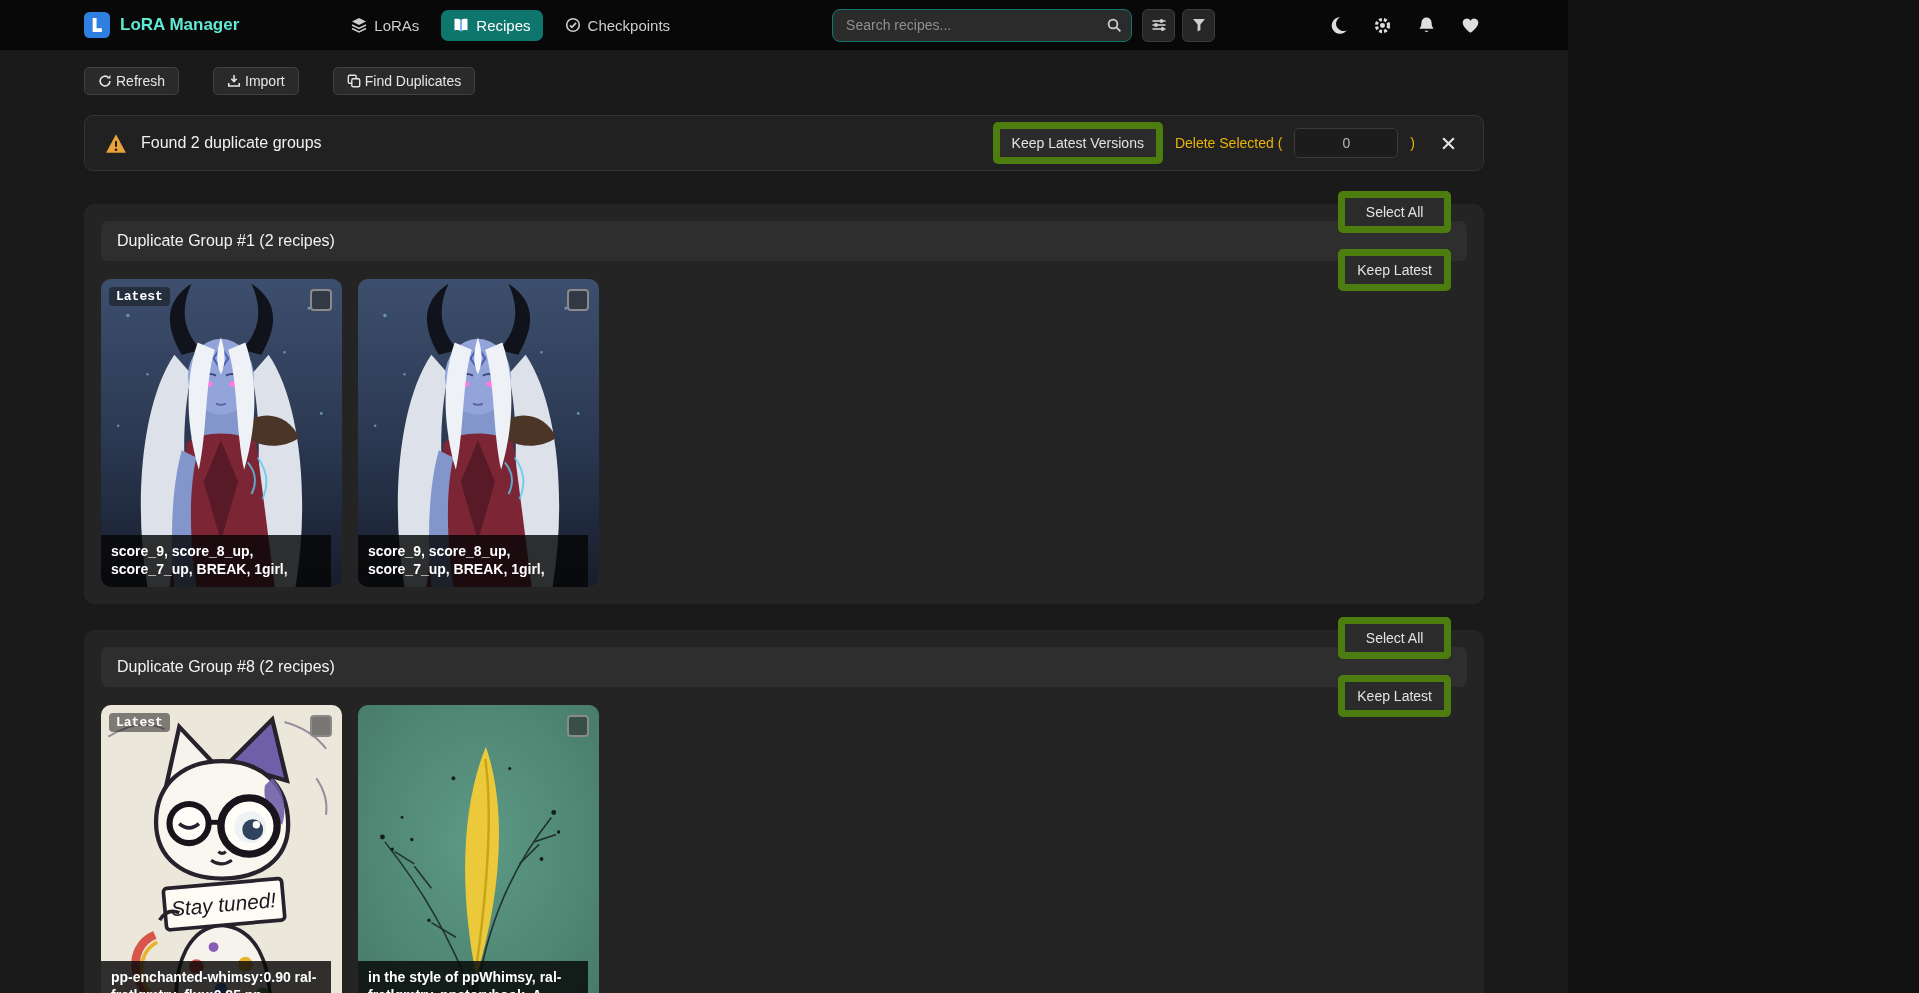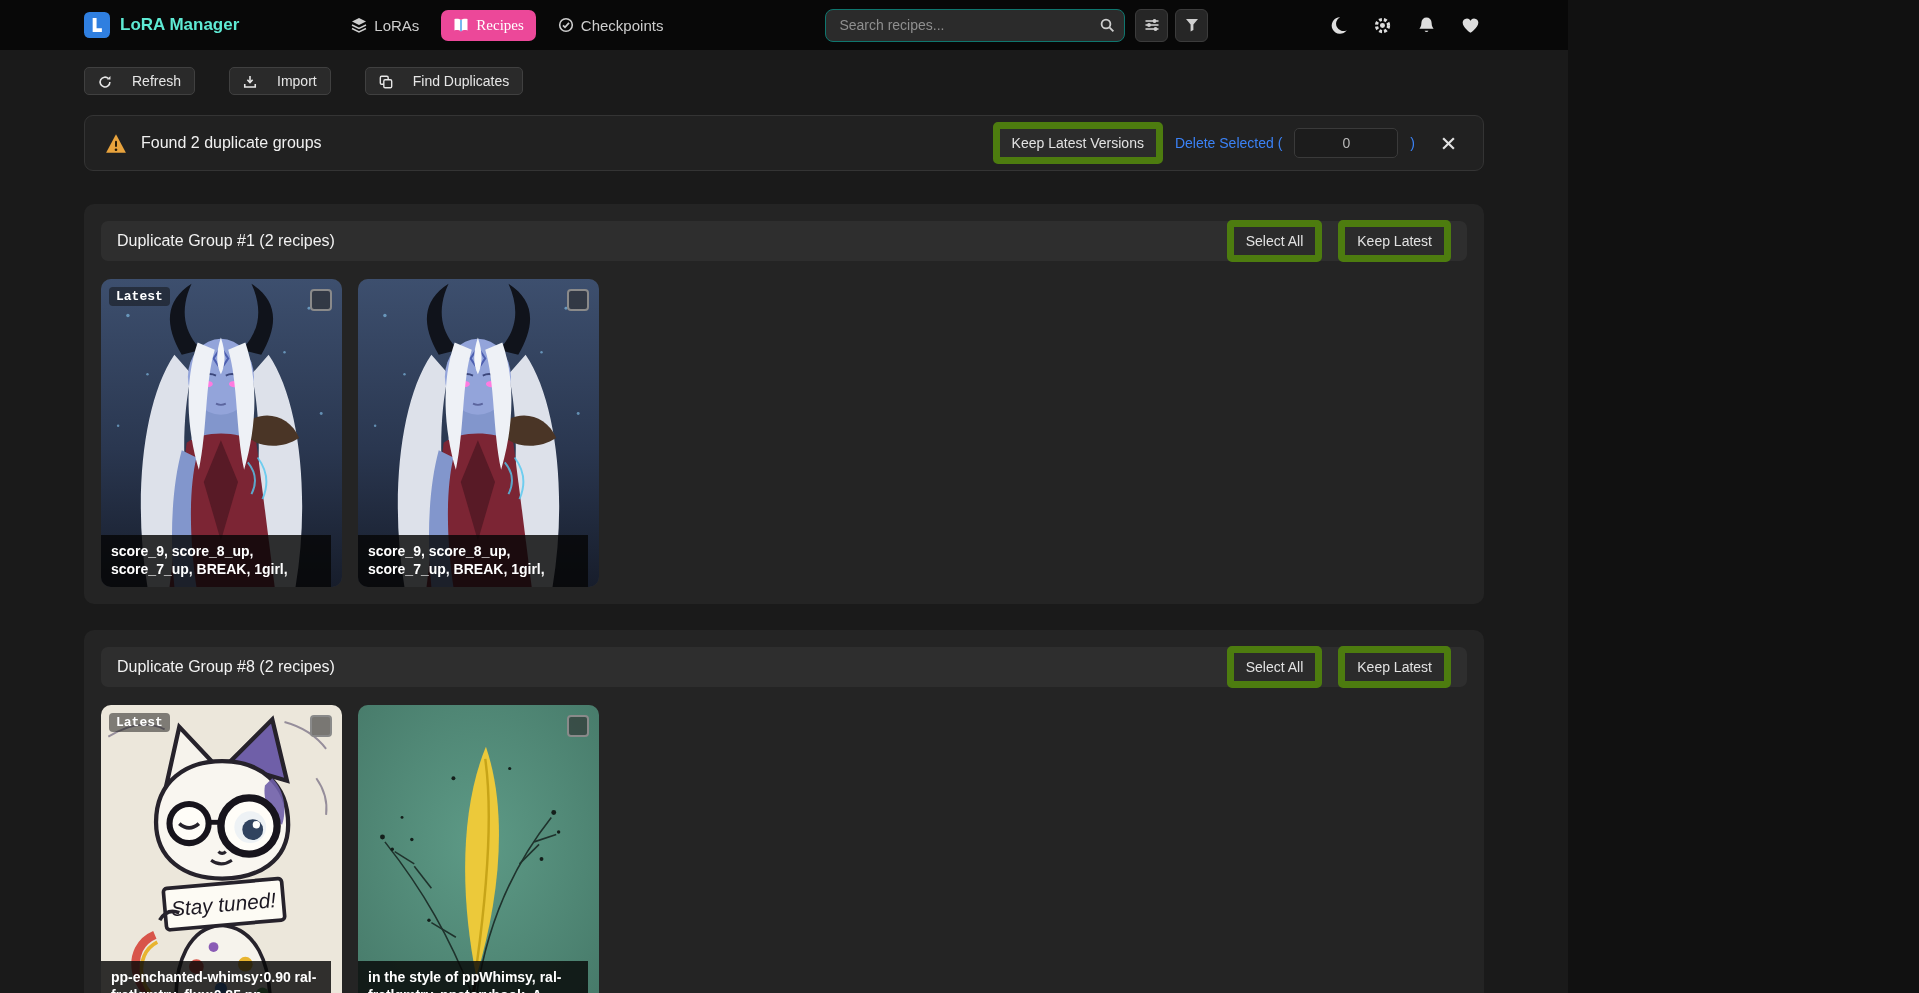--- a/index.html
+++ b/index.html
@@ -20,7 +20,7 @@
   .tabs { display: flex; align-items: center; gap: 10px; margin-left: 100px; }
   .tab { display: inline-flex; align-items: center; gap: 7px; padding: 7px 12px; border-radius: 7px;
          color: #cdcdcd; font-size: 15px; cursor: pointer; white-space: nowrap; background: transparent; border: none; }
-  .tab.active { background: #ec4899; color: #fff; font-family: Liberation Serif, serif; }
+  .tab.active { background: #0f766e; color: #fff; }
   .tab svg { display: block; }
   .searchwrap { position: relative; margin-left: 150px; display: flex; align-items: center; }
   .search-input { width: 300px; height: 33px; background: #2b2b2b; border: 1px solid #0f766e; border-radius: 8px;

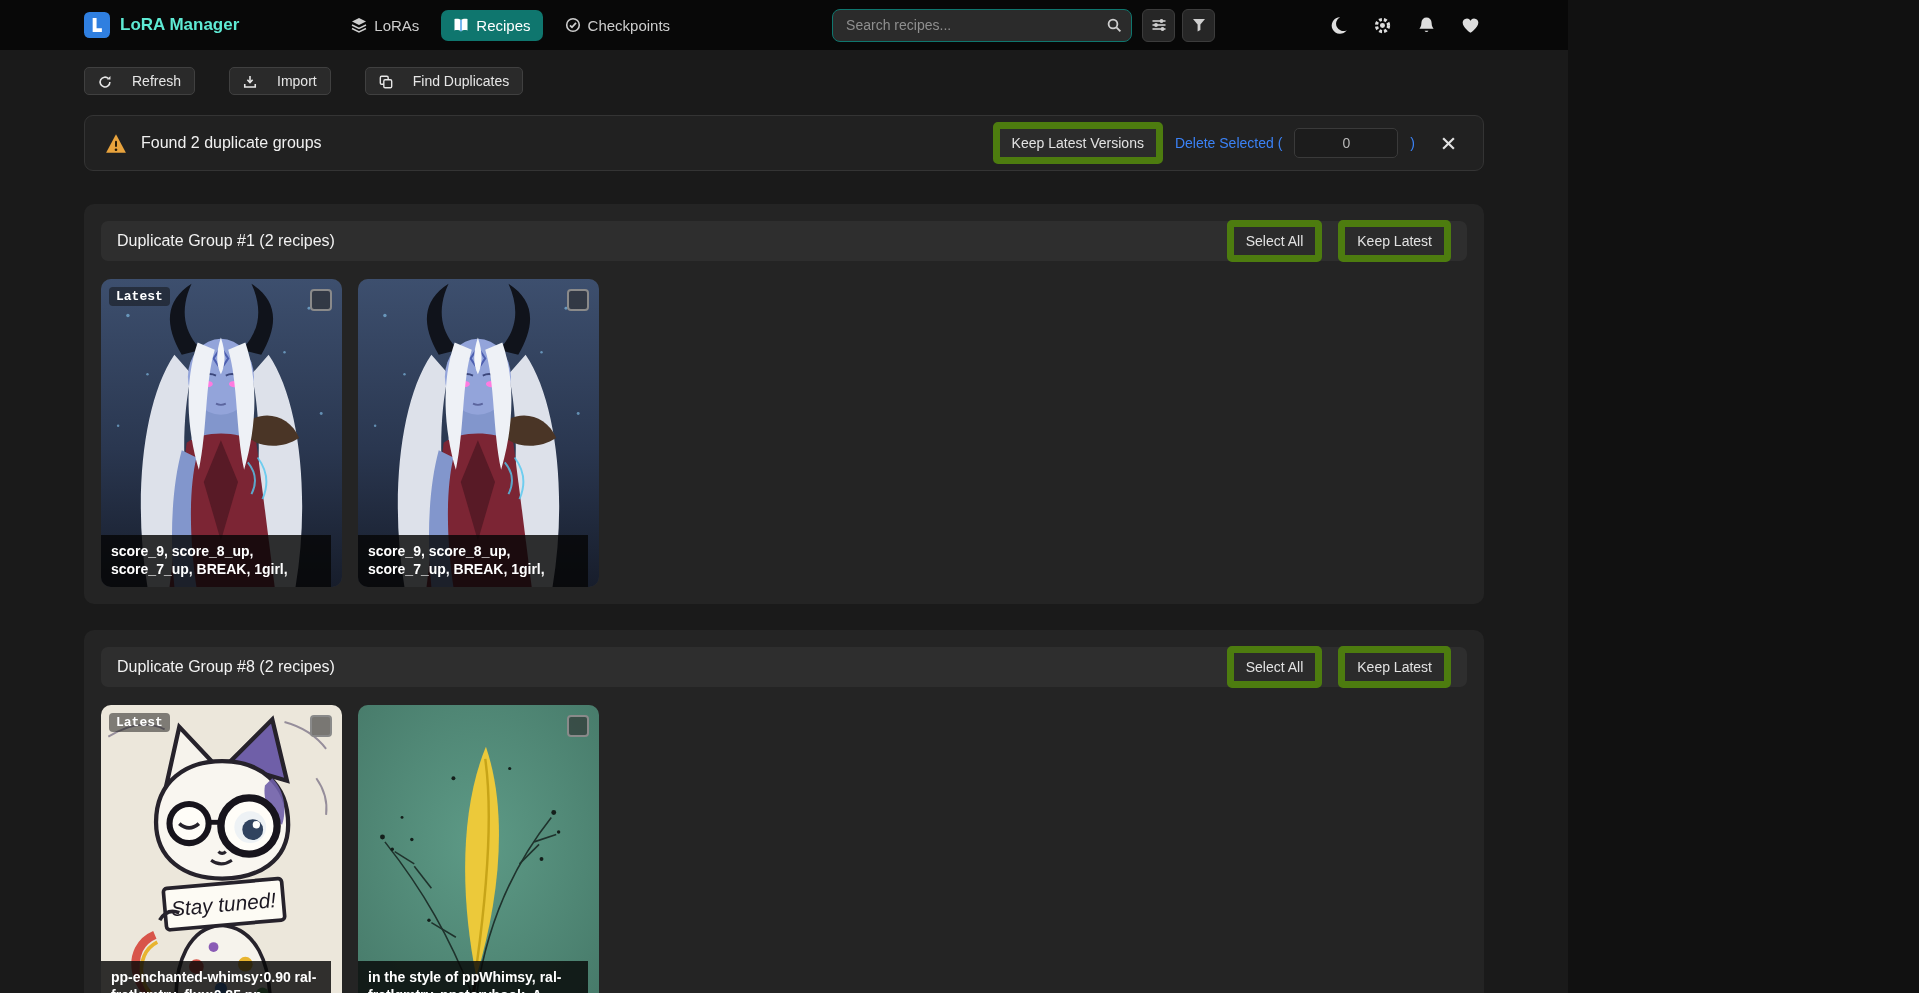--- a/index.html
+++ b/index.html
@@ -39,7 +39,7 @@
   .container { width: 1400px; margin: 0 auto; padding-top: 17px; }
 
   .toolbar { display: flex; gap: 34px; margin-bottom: 20px; }
-  .tbtn { display: inline-flex; align-items: flex-end; gap: 20px; background: #2a2a2a; border: 1px solid #404040;
+  .tbtn { display: inline-flex; align-items: center; gap: 4px; background: #2a2a2a; border: 1px solid #404040;
           color: #e6e6e6; font-size: 14px; font-family: inherit; padding: 5px 13px; border-radius: 5px; cursor: pointer; height: 28px; }
   .tbtn svg { display: block; }
 

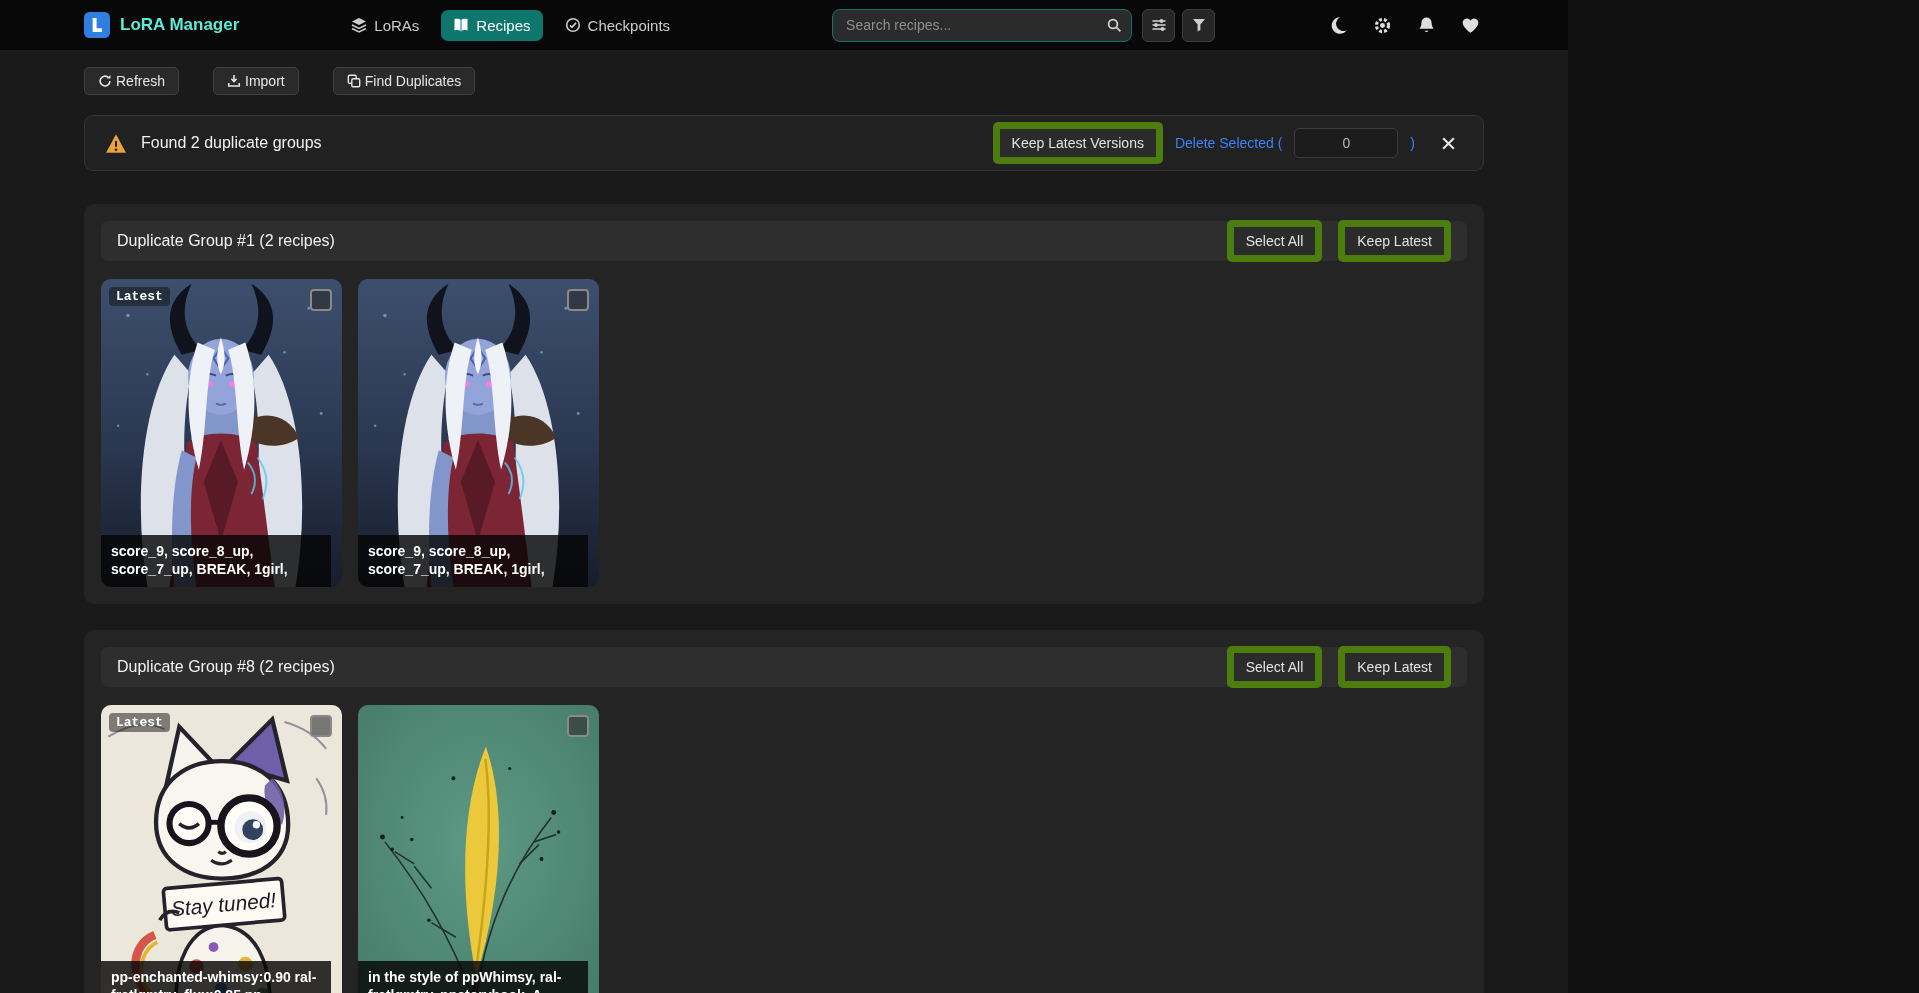--- a/index.html
+++ b/index.html
@@ -50,7 +50,7 @@
   .banner-right { display: flex; align-items: center; gap: 12px; }
   .gbtn { background: #2b2b2b; border: 7px solid #4d7c0f; color: #e2e2e2; font-size: 14px; font-family: inherit;
           padding: 6px 12px; border-radius: 5px; cursor: pointer; white-space: nowrap; }
-  .muted { color: #3b82f6; font-size: 14px; white-space: nowrap; }
+  .muted { color: #eab308; font-size: 14px; white-space: nowrap; }
   .count-input { width: 104px; height: 30px; background: #1c1c1c; border: 1px solid #3a3a3a; border-radius: 5px;
                  color: #b9b9b9; text-align: center; font-size: 14px; font-family: inherit; outline: none; }
   .xbtn { background: transparent; border: none; color: #e3e3e3; width: 30px; height: 30px; cursor: pointer;

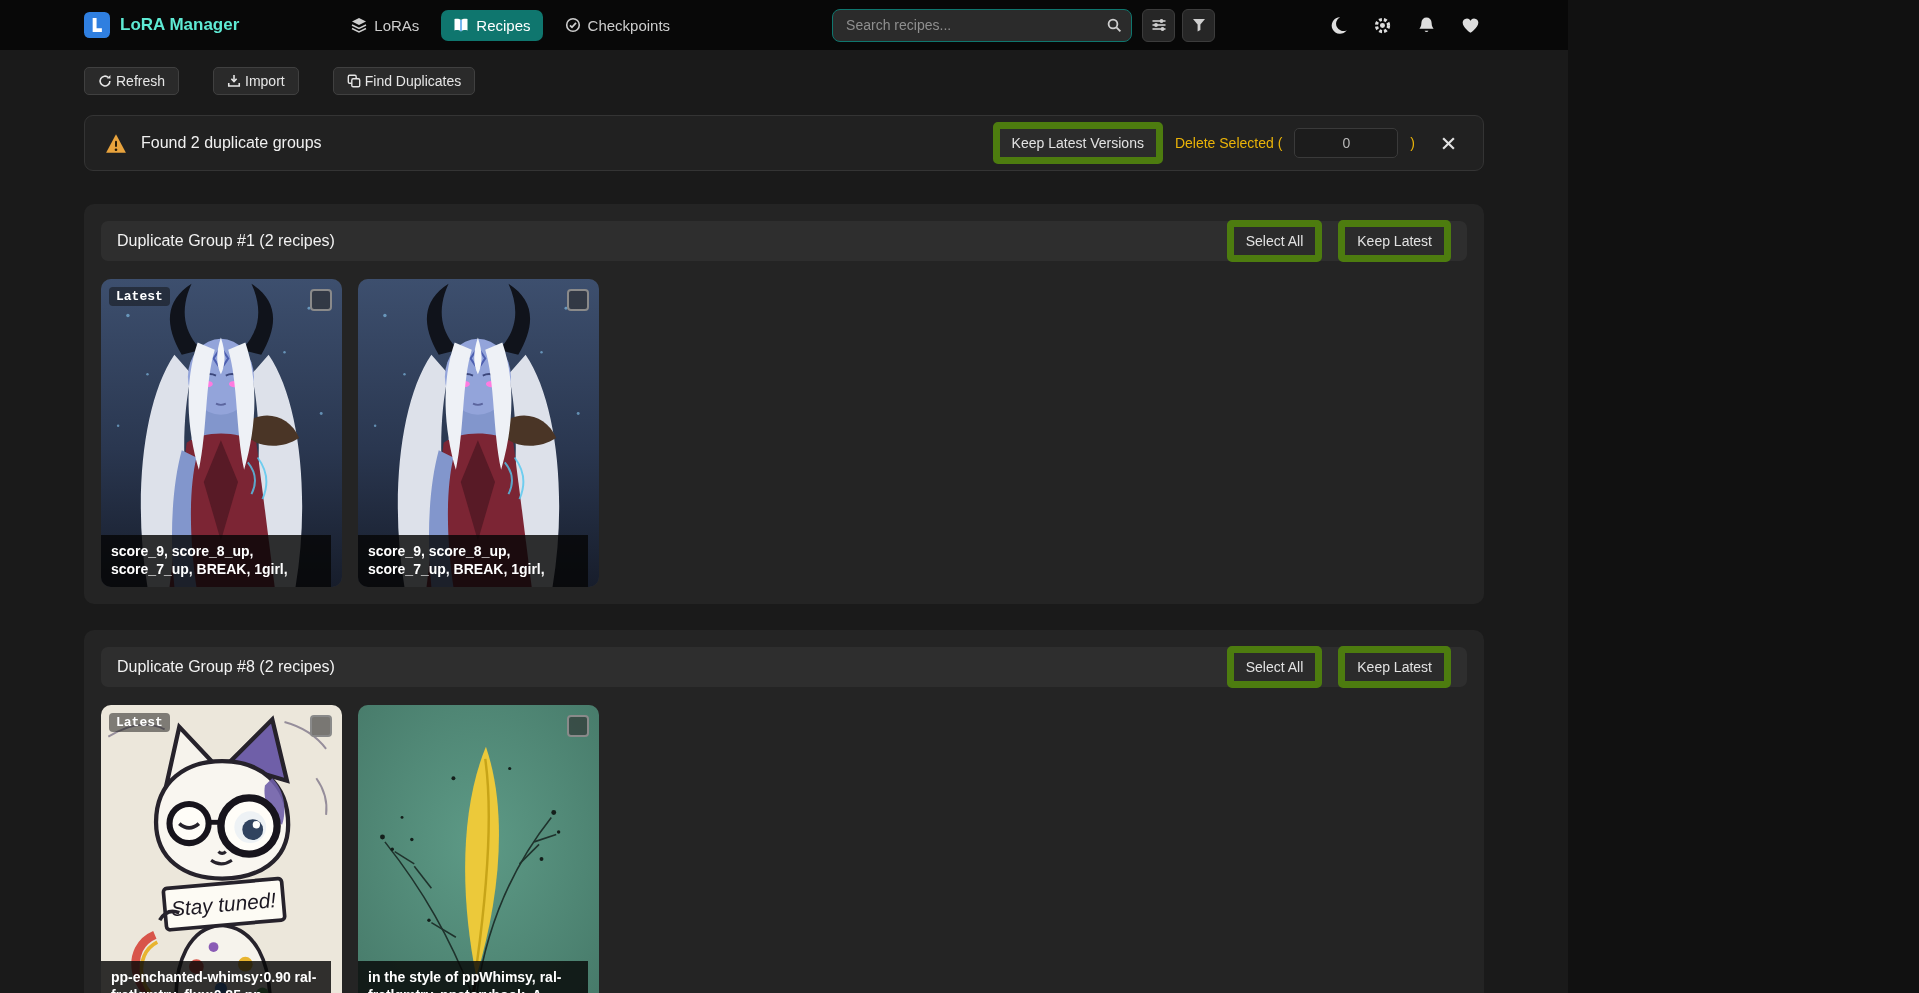--- a/index.html
+++ b/index.html
@@ -60,7 +60,7 @@
   .group-header { height: 40px; background: #2e2e2e; border-radius: 7px; display: flex; align-items: center;
                   justify-content: space-between; padding: 0 16px; margin-bottom: 18px; gap: 44px; }
   .group-title { font-size: 16px; color: #f2f2f2; }
-  .group-actions { display: flex; gap: 16px; }
+  .group-actions { display: flex; gap: 16px; flex-direction: column; }
 
   .cards { display: flex; gap: 16px; }
   .card { position: relative; width: 241px; height: 308px; border-radius: 10px; overflow: hidden;

